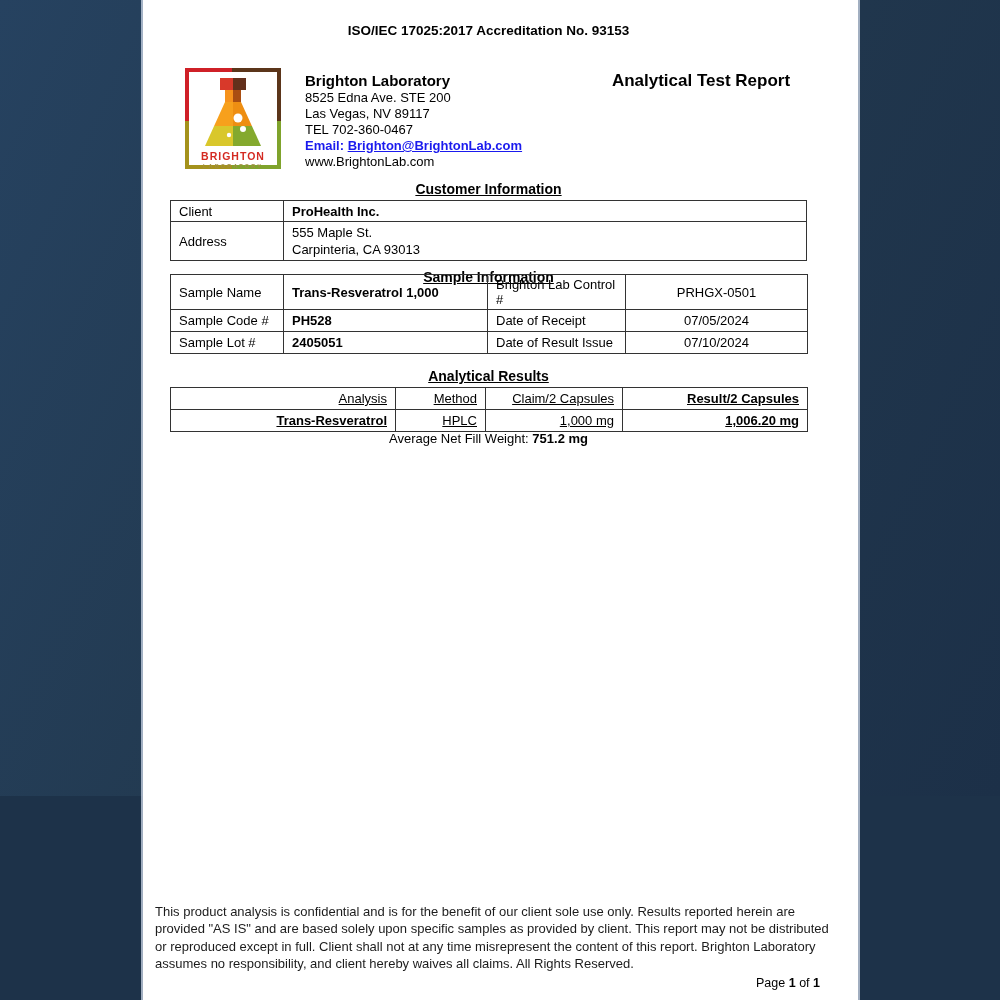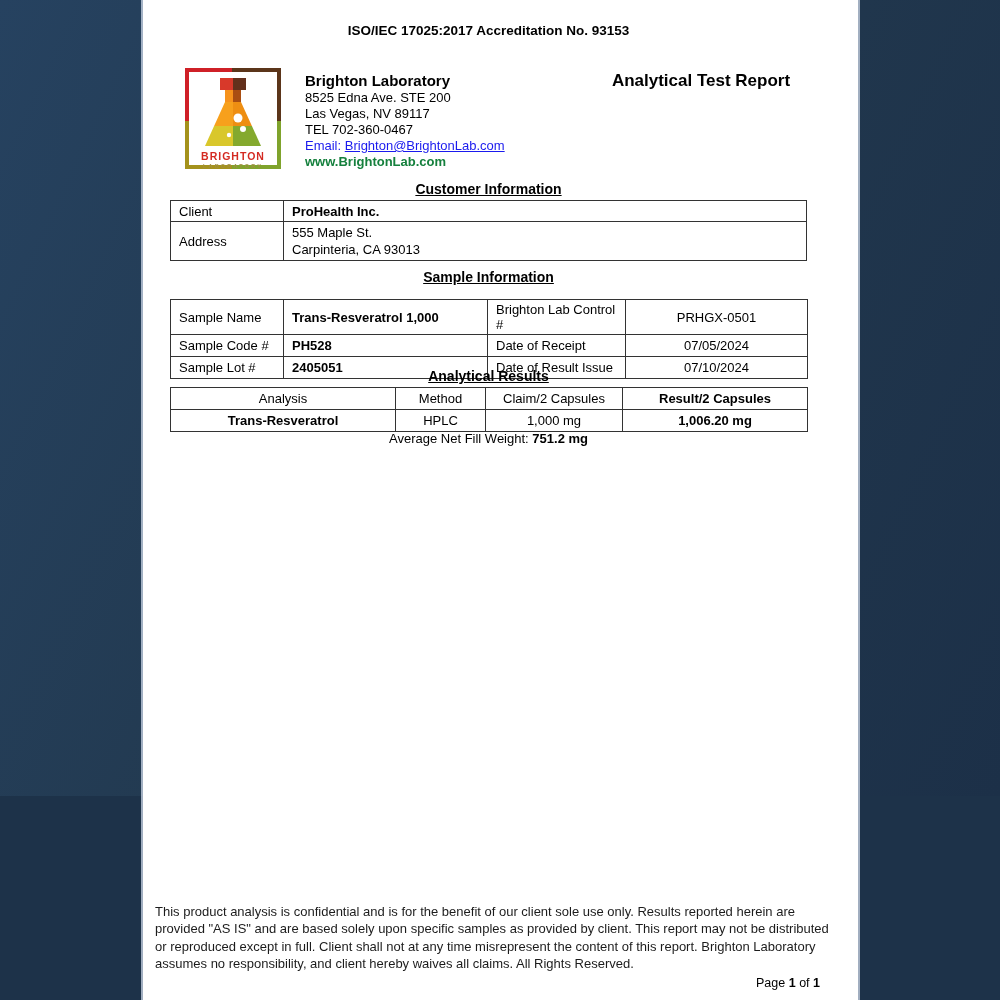--- a/index.html
+++ b/index.html
@@ -36,7 +36,7 @@
   
   .lab-info { position:absolute; left:162px; top:71px; font-size:13px; line-height:16px; }
   .lab-name { font-weight:bold; font-size:15px; line-height:19px; }
-  .email-line { color:#1a1aee; font-weight:normal; }
+  .email-line { color:#1a1aee; font-weight:bold; }
   .email-link { color:#1a1aee; text-decoration:underline; cursor:pointer; }
   .website { color:#15803d; font-weight:bold; cursor:pointer; }
   .report-title {

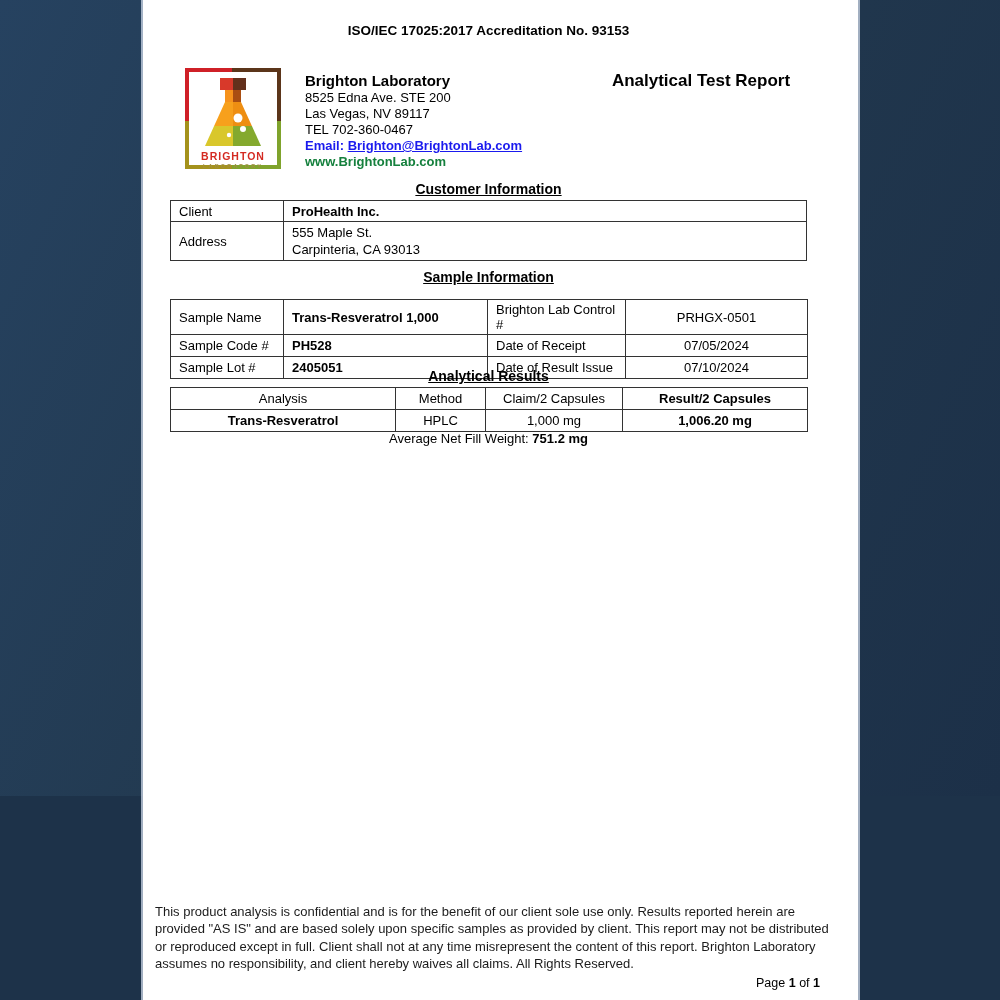--- a/index.html
+++ b/index.html
@@ -38,7 +38,7 @@
   .lab-name { font-weight:bold; font-size:15px; line-height:19px; }
   .email-line { color:#1a1aee; font-weight:bold; }
   .email-link { color:#1a1aee; text-decoration:underline; cursor:pointer; }
-  .website { color:#15803d; font-weight:bold; cursor:pointer; }
+  .website { color:#000000; font-weight:normal; cursor:pointer; }
   .report-title {
     position:absolute; left:450px; top:71px; width:216px;
     text-align:center; font-weight:bold; font-size:17px;

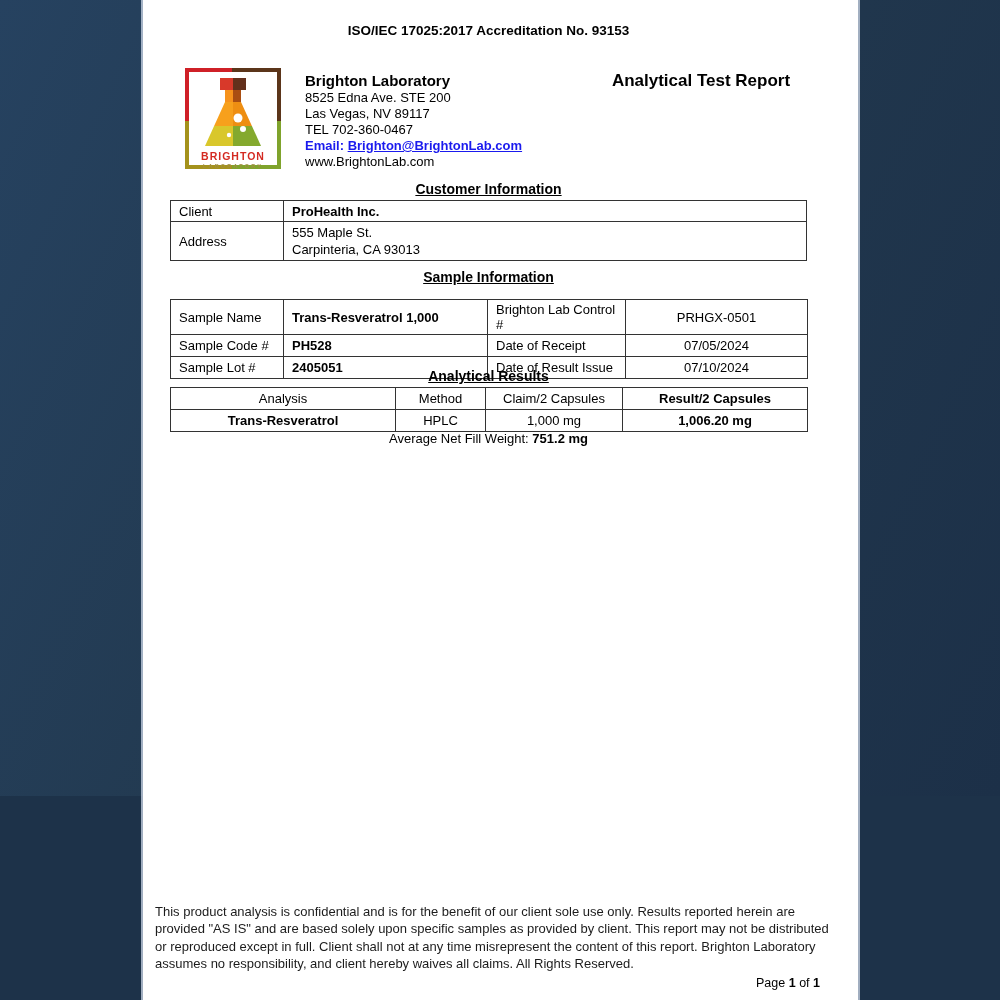--- a/index.html
+++ b/index.html
@@ -58,7 +58,7 @@
   .t-customer .lbl { width:113px; }
   .t-customer .bold { font-weight:bold; }
   .addr div { line-height:17px; }
-  .t-sample { top:299px; }
+  .t-sample { top:274px; }
   .t-sample td { height:22px; }
   .t-sample .c1 { width:113px; }
   .t-sample .c2 { width:204px; font-weight:bold; }

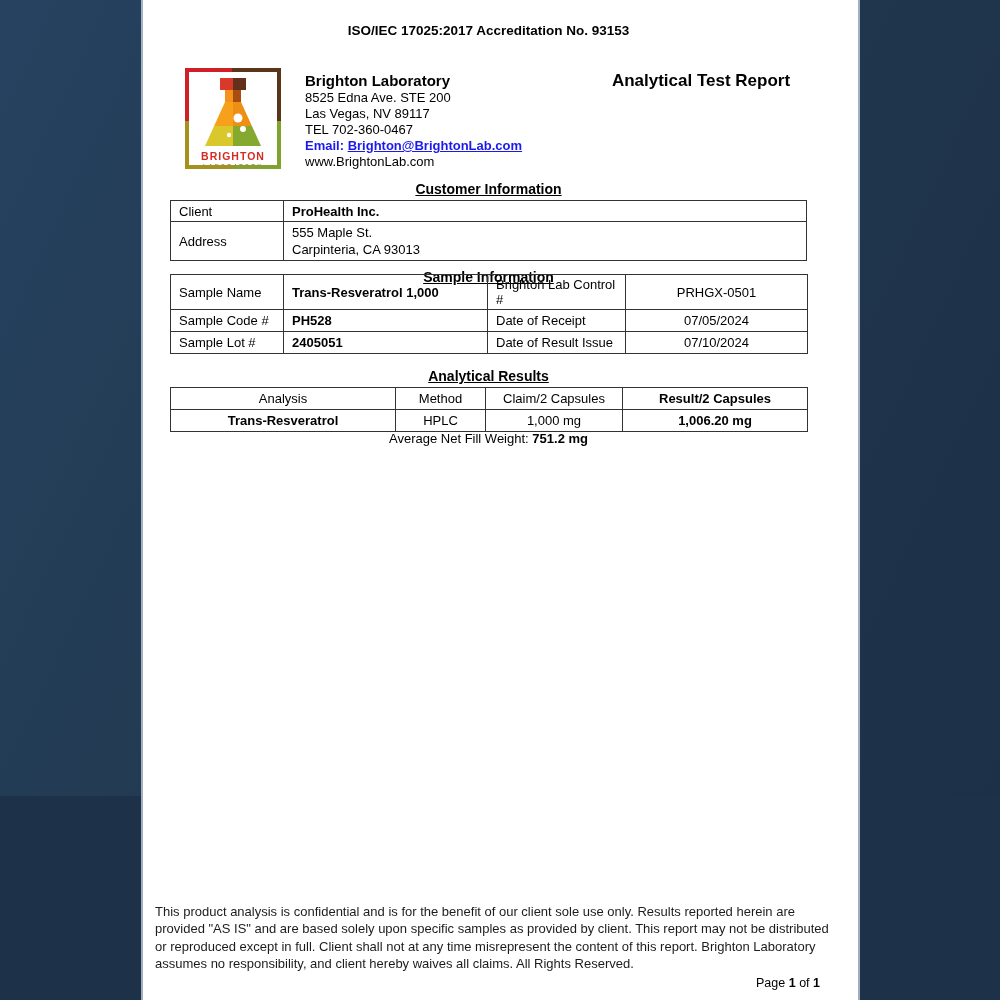--- a/index.html
+++ b/index.html
@@ -65,7 +65,7 @@
   .t-sample .c3 { width:138px; }
   .t-sample .c4 { width:182px; text-align:center; }
   .t-results { top:387px; }
-  .t-results th, .t-results td { height:22px; text-align:center; }
+  .t-results th, .t-results td { height:22px; text-align:right;text-decoration:underline; }
   .t-results .rc1 { width:225px; }
   .t-results .rc2 { width:90px; }
   .t-results .rc3 { width:137px;margin-top:7px; }

